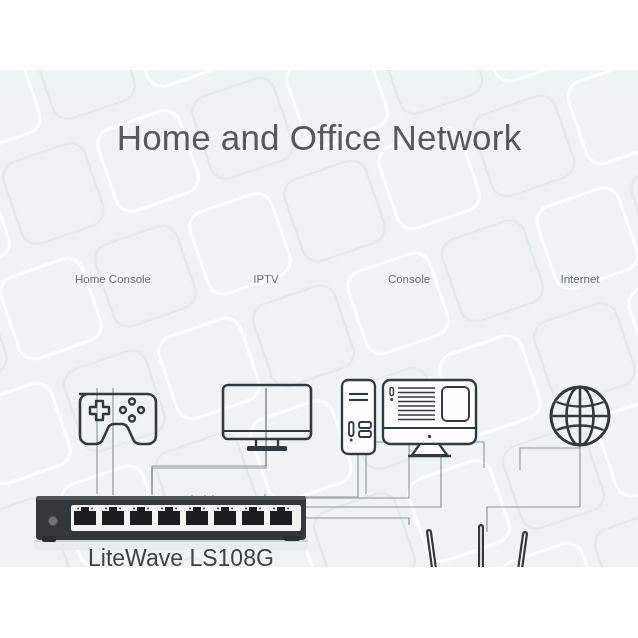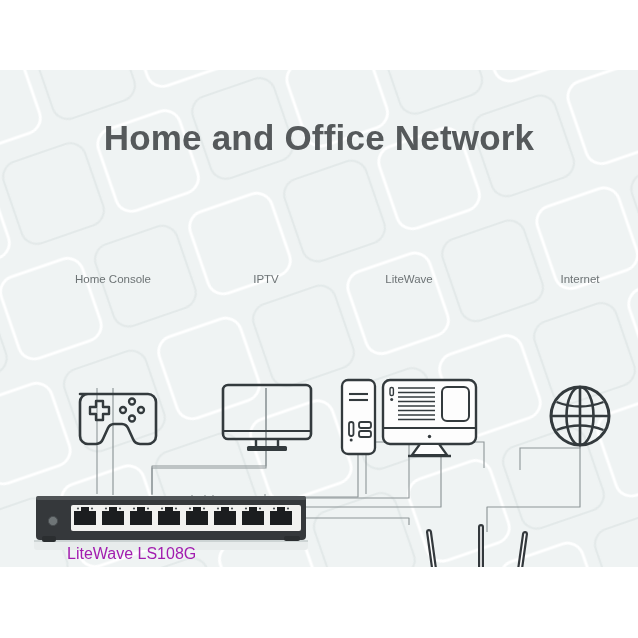--- a/index.html
+++ b/index.html
@@ -46,7 +46,7 @@
     width: 638px;
     text-align: center;
     font-size: 35px;
-    font-weight: 700;
+    font-weight: 400;
     letter-spacing: 0.2px;
     color: #55595b;
     white-space: nowrap;

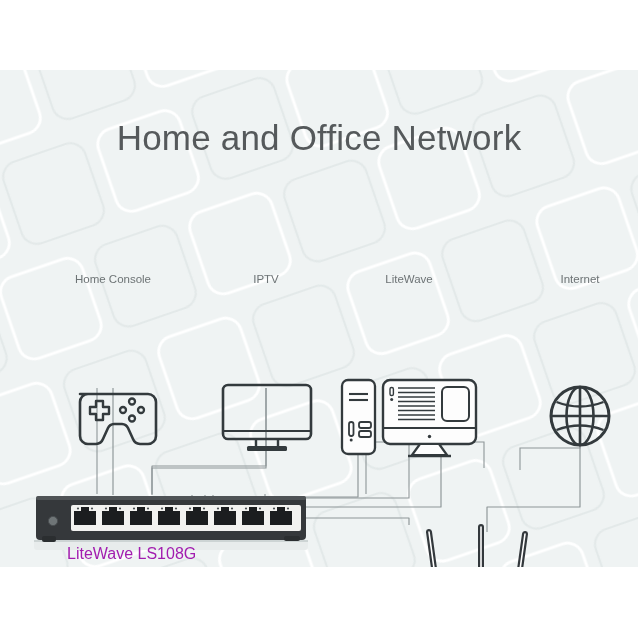--- a/index.html
+++ b/index.html
@@ -352,7 +352,7 @@
 
   <div class="dev-label" style="left:53px; top:273px; width:120px;">Home Console</div>
   <div class="dev-label" style="left:206px; top:273px; width:120px;text-align:center;">IPTV</div>
-  <div class="dev-label" style="left:349px; top:273px; width:120px;">LiteWave</div>
+  <div class="dev-label" style="left:349px; top:273px; width:120px;">Console</div>
   <div class="dev-label" style="left:520px; top:273px; width:120px;">Internet</div>
 
   <div id="product-label">LiteWave LS108G</div>

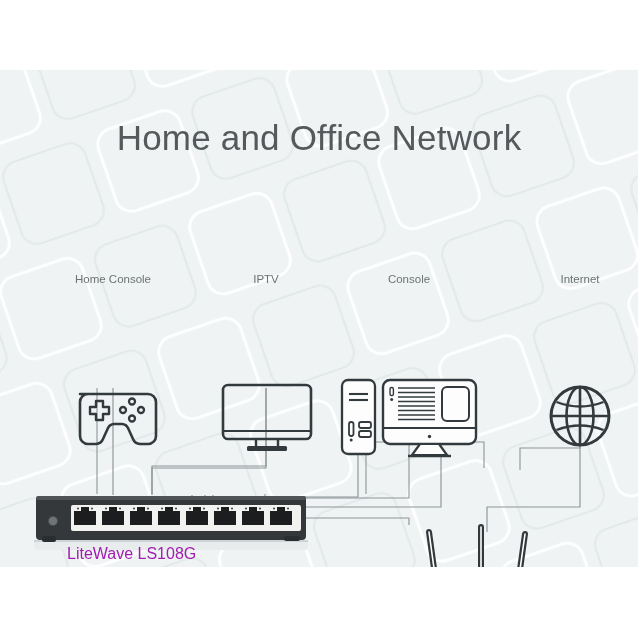--- a/index.html
+++ b/index.html
@@ -60,11 +60,11 @@
   }
   #product-label {
     position: absolute;
-    left: 67px;
+    left: 88px;
     top: 545px;
-    font-size: 16px;
+    font-size: 23px;
     font-weight: 400;
-    color: #a21caf;
+    color: #404040;
     white-space: nowrap;
   }
   .icon-box { position: absolute; }

